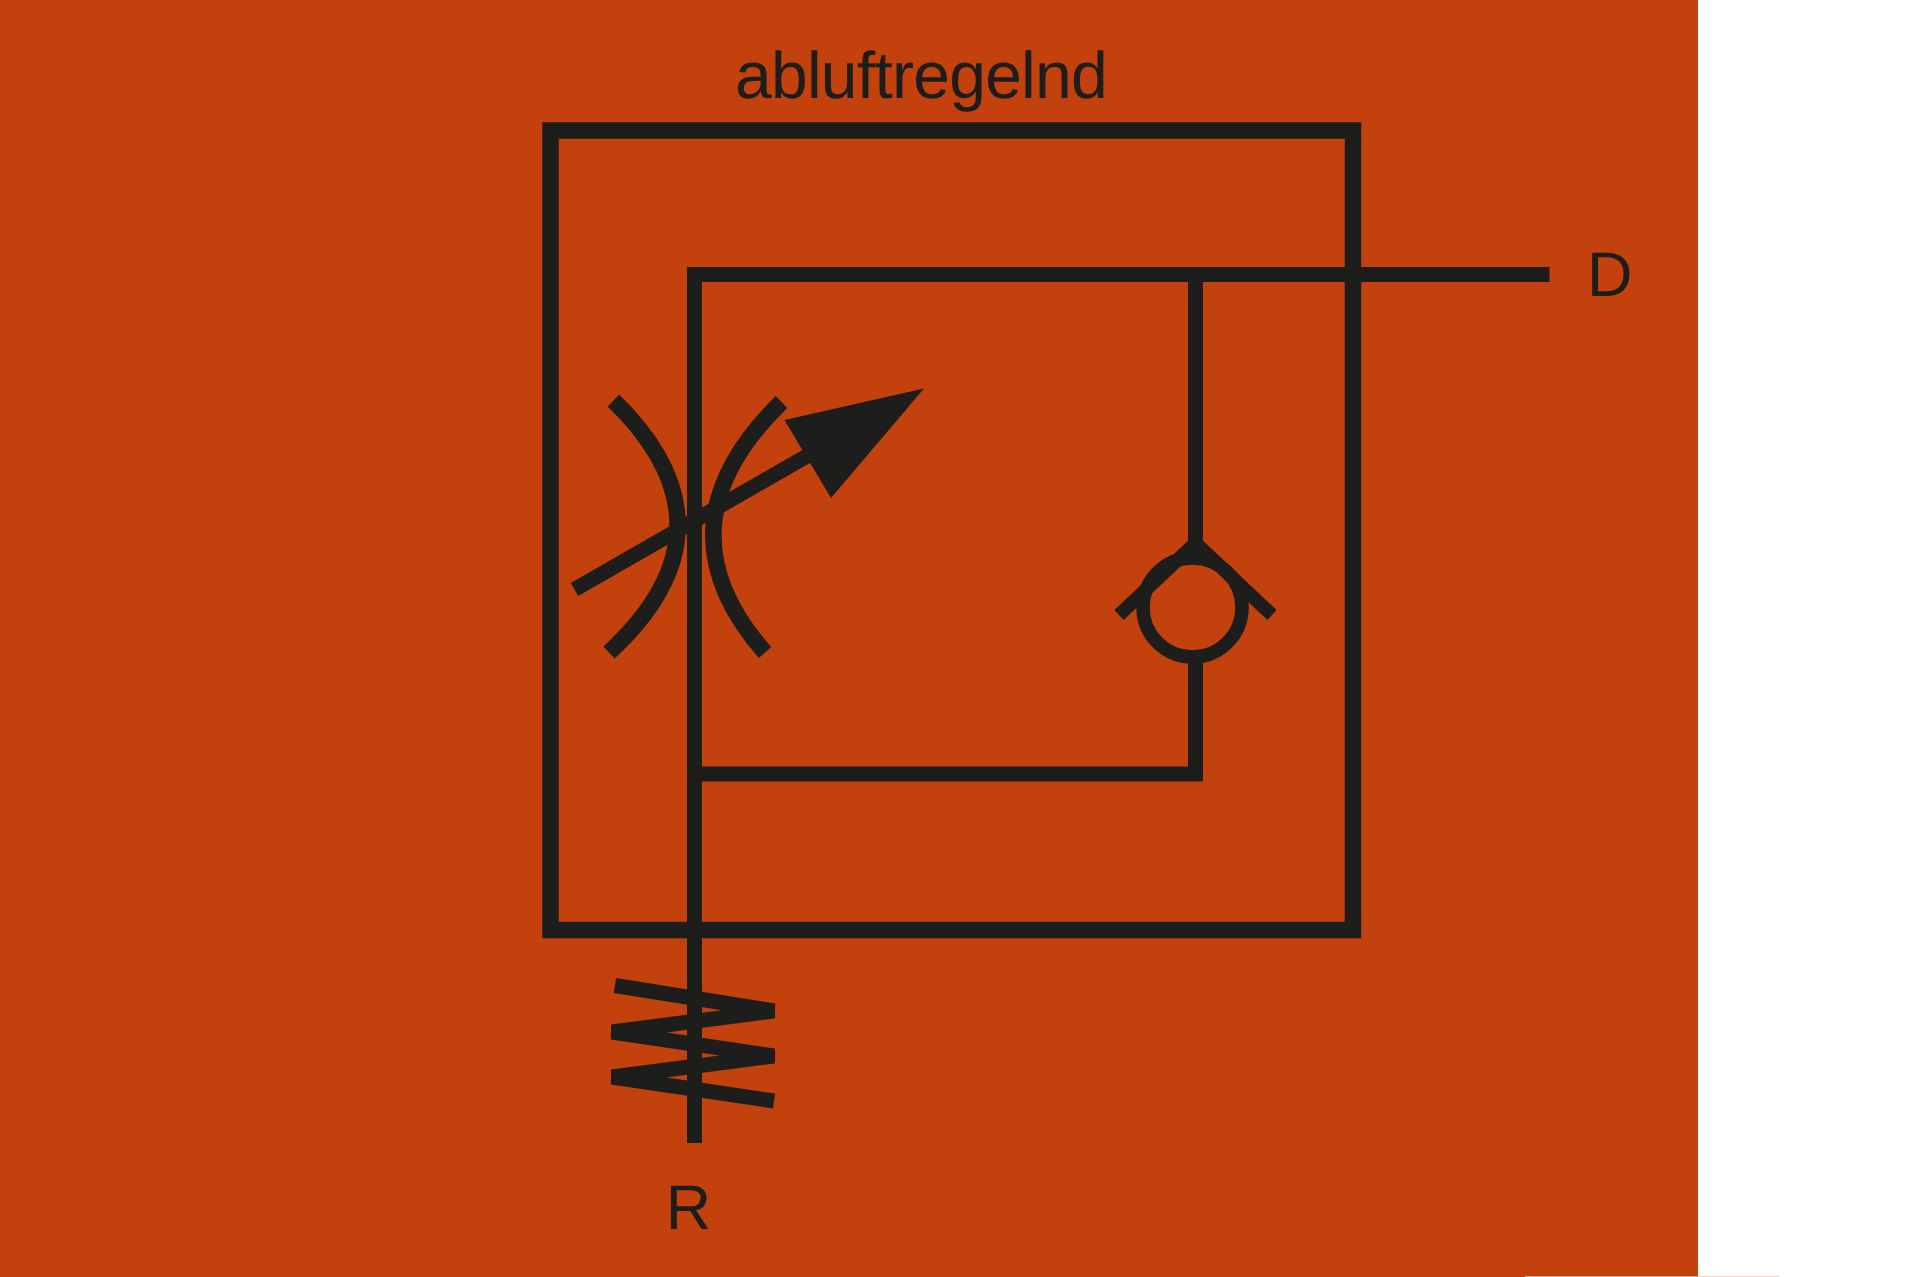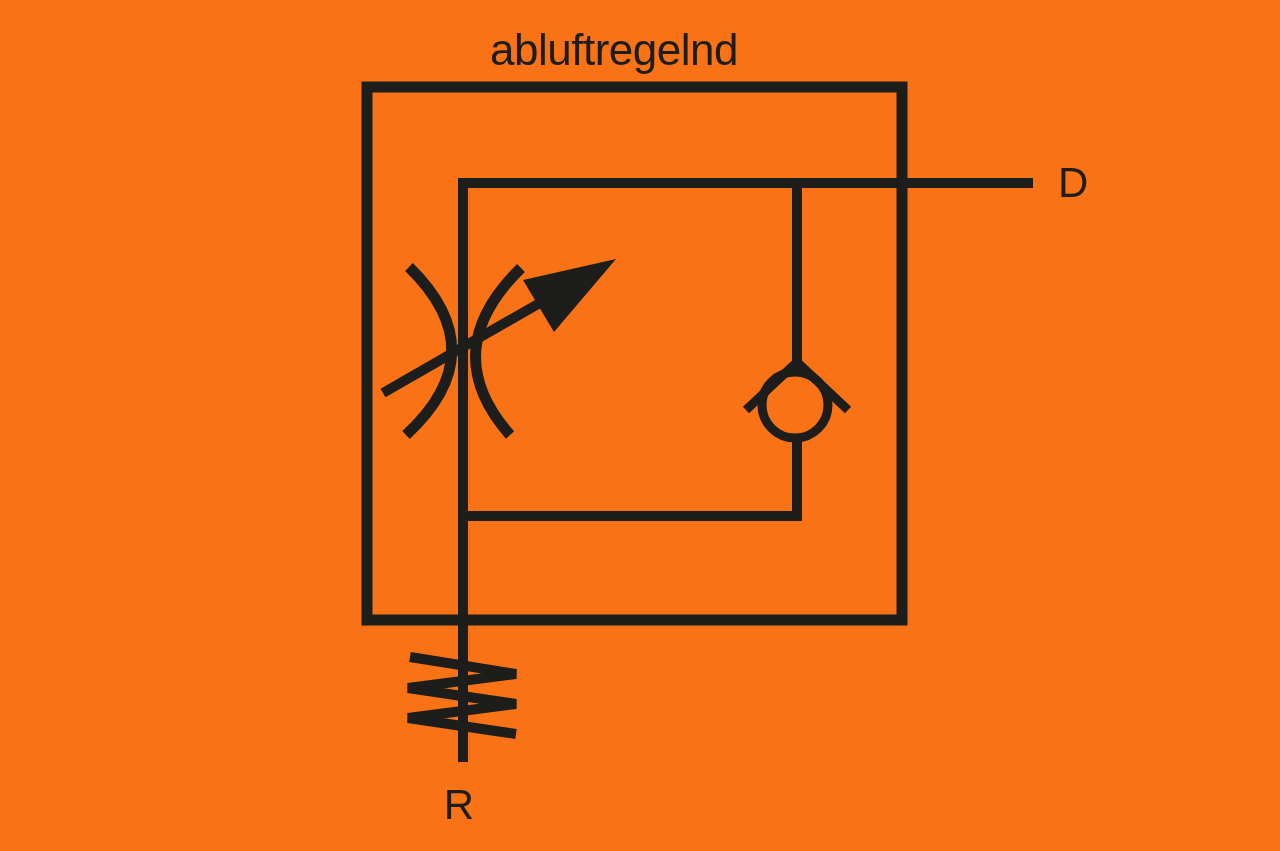--- a/index.html
+++ b/index.html
@@ -9,9 +9,9 @@
   }
   .stage {
     position: relative;
-    width: 1280px;
+    width: 1132px;
     height: 851px;
-    background: #f97316;
+    background: #c2410c;
     overflow: hidden;
   }
   svg.diagram {

